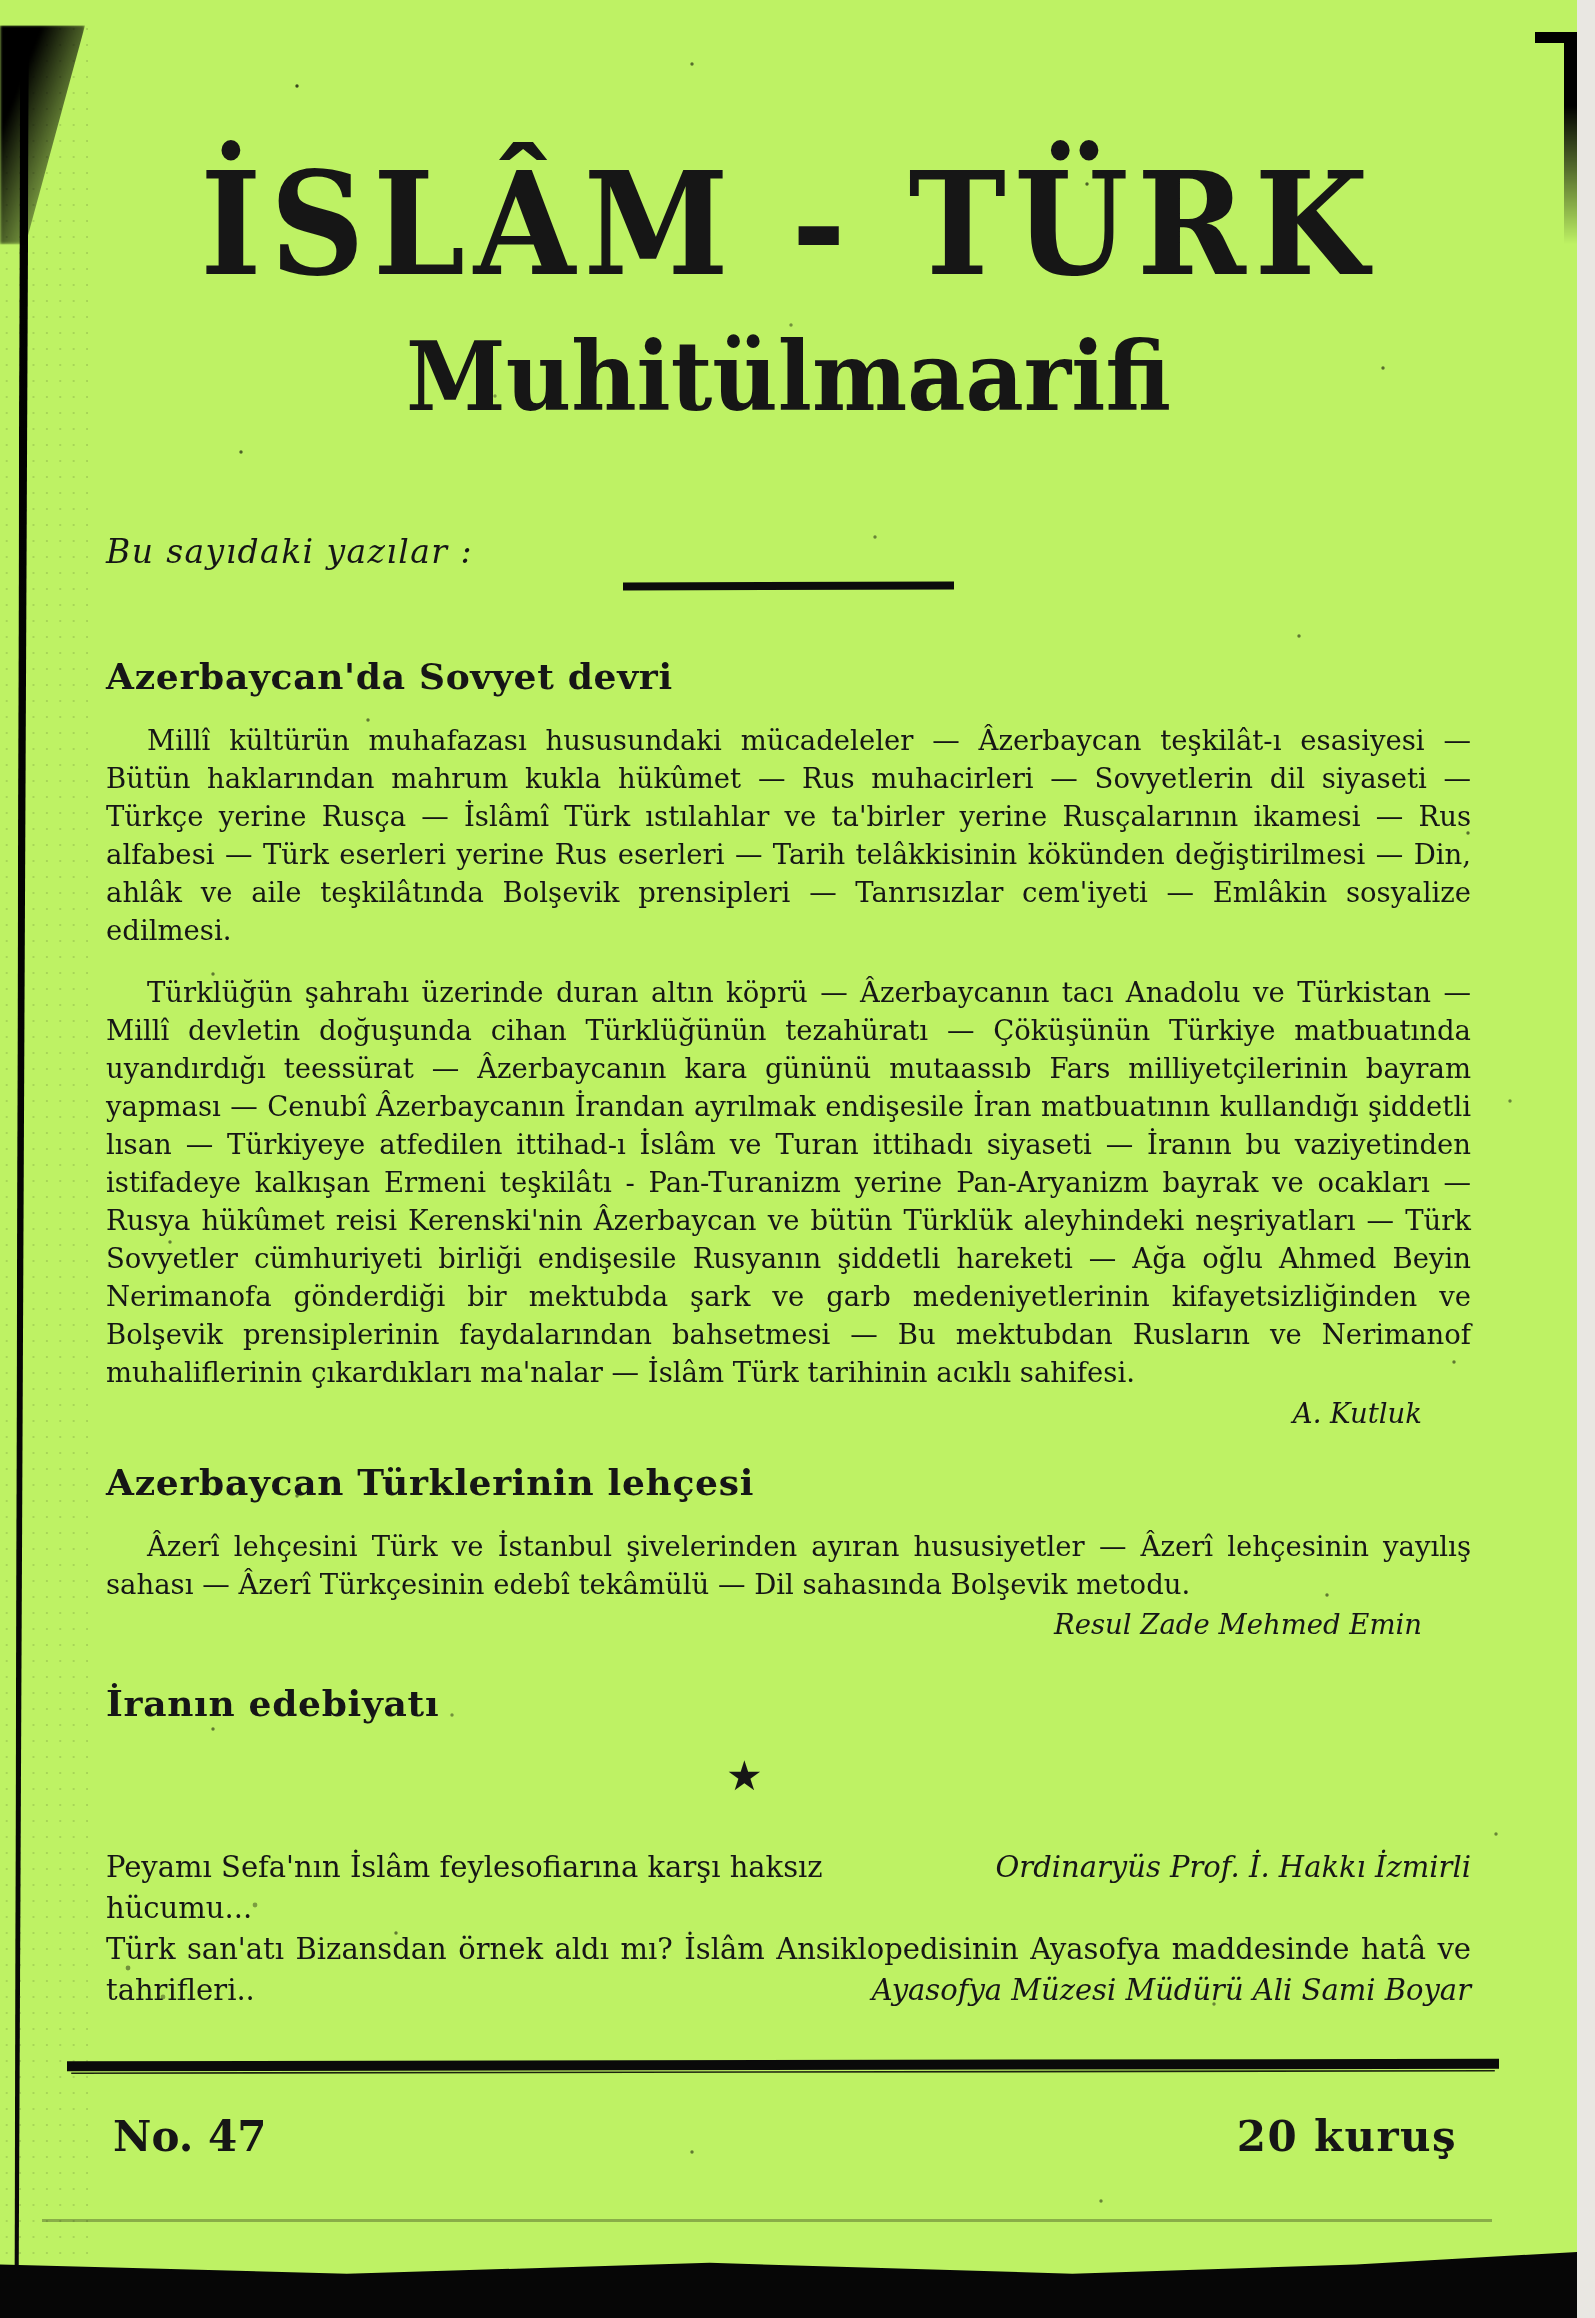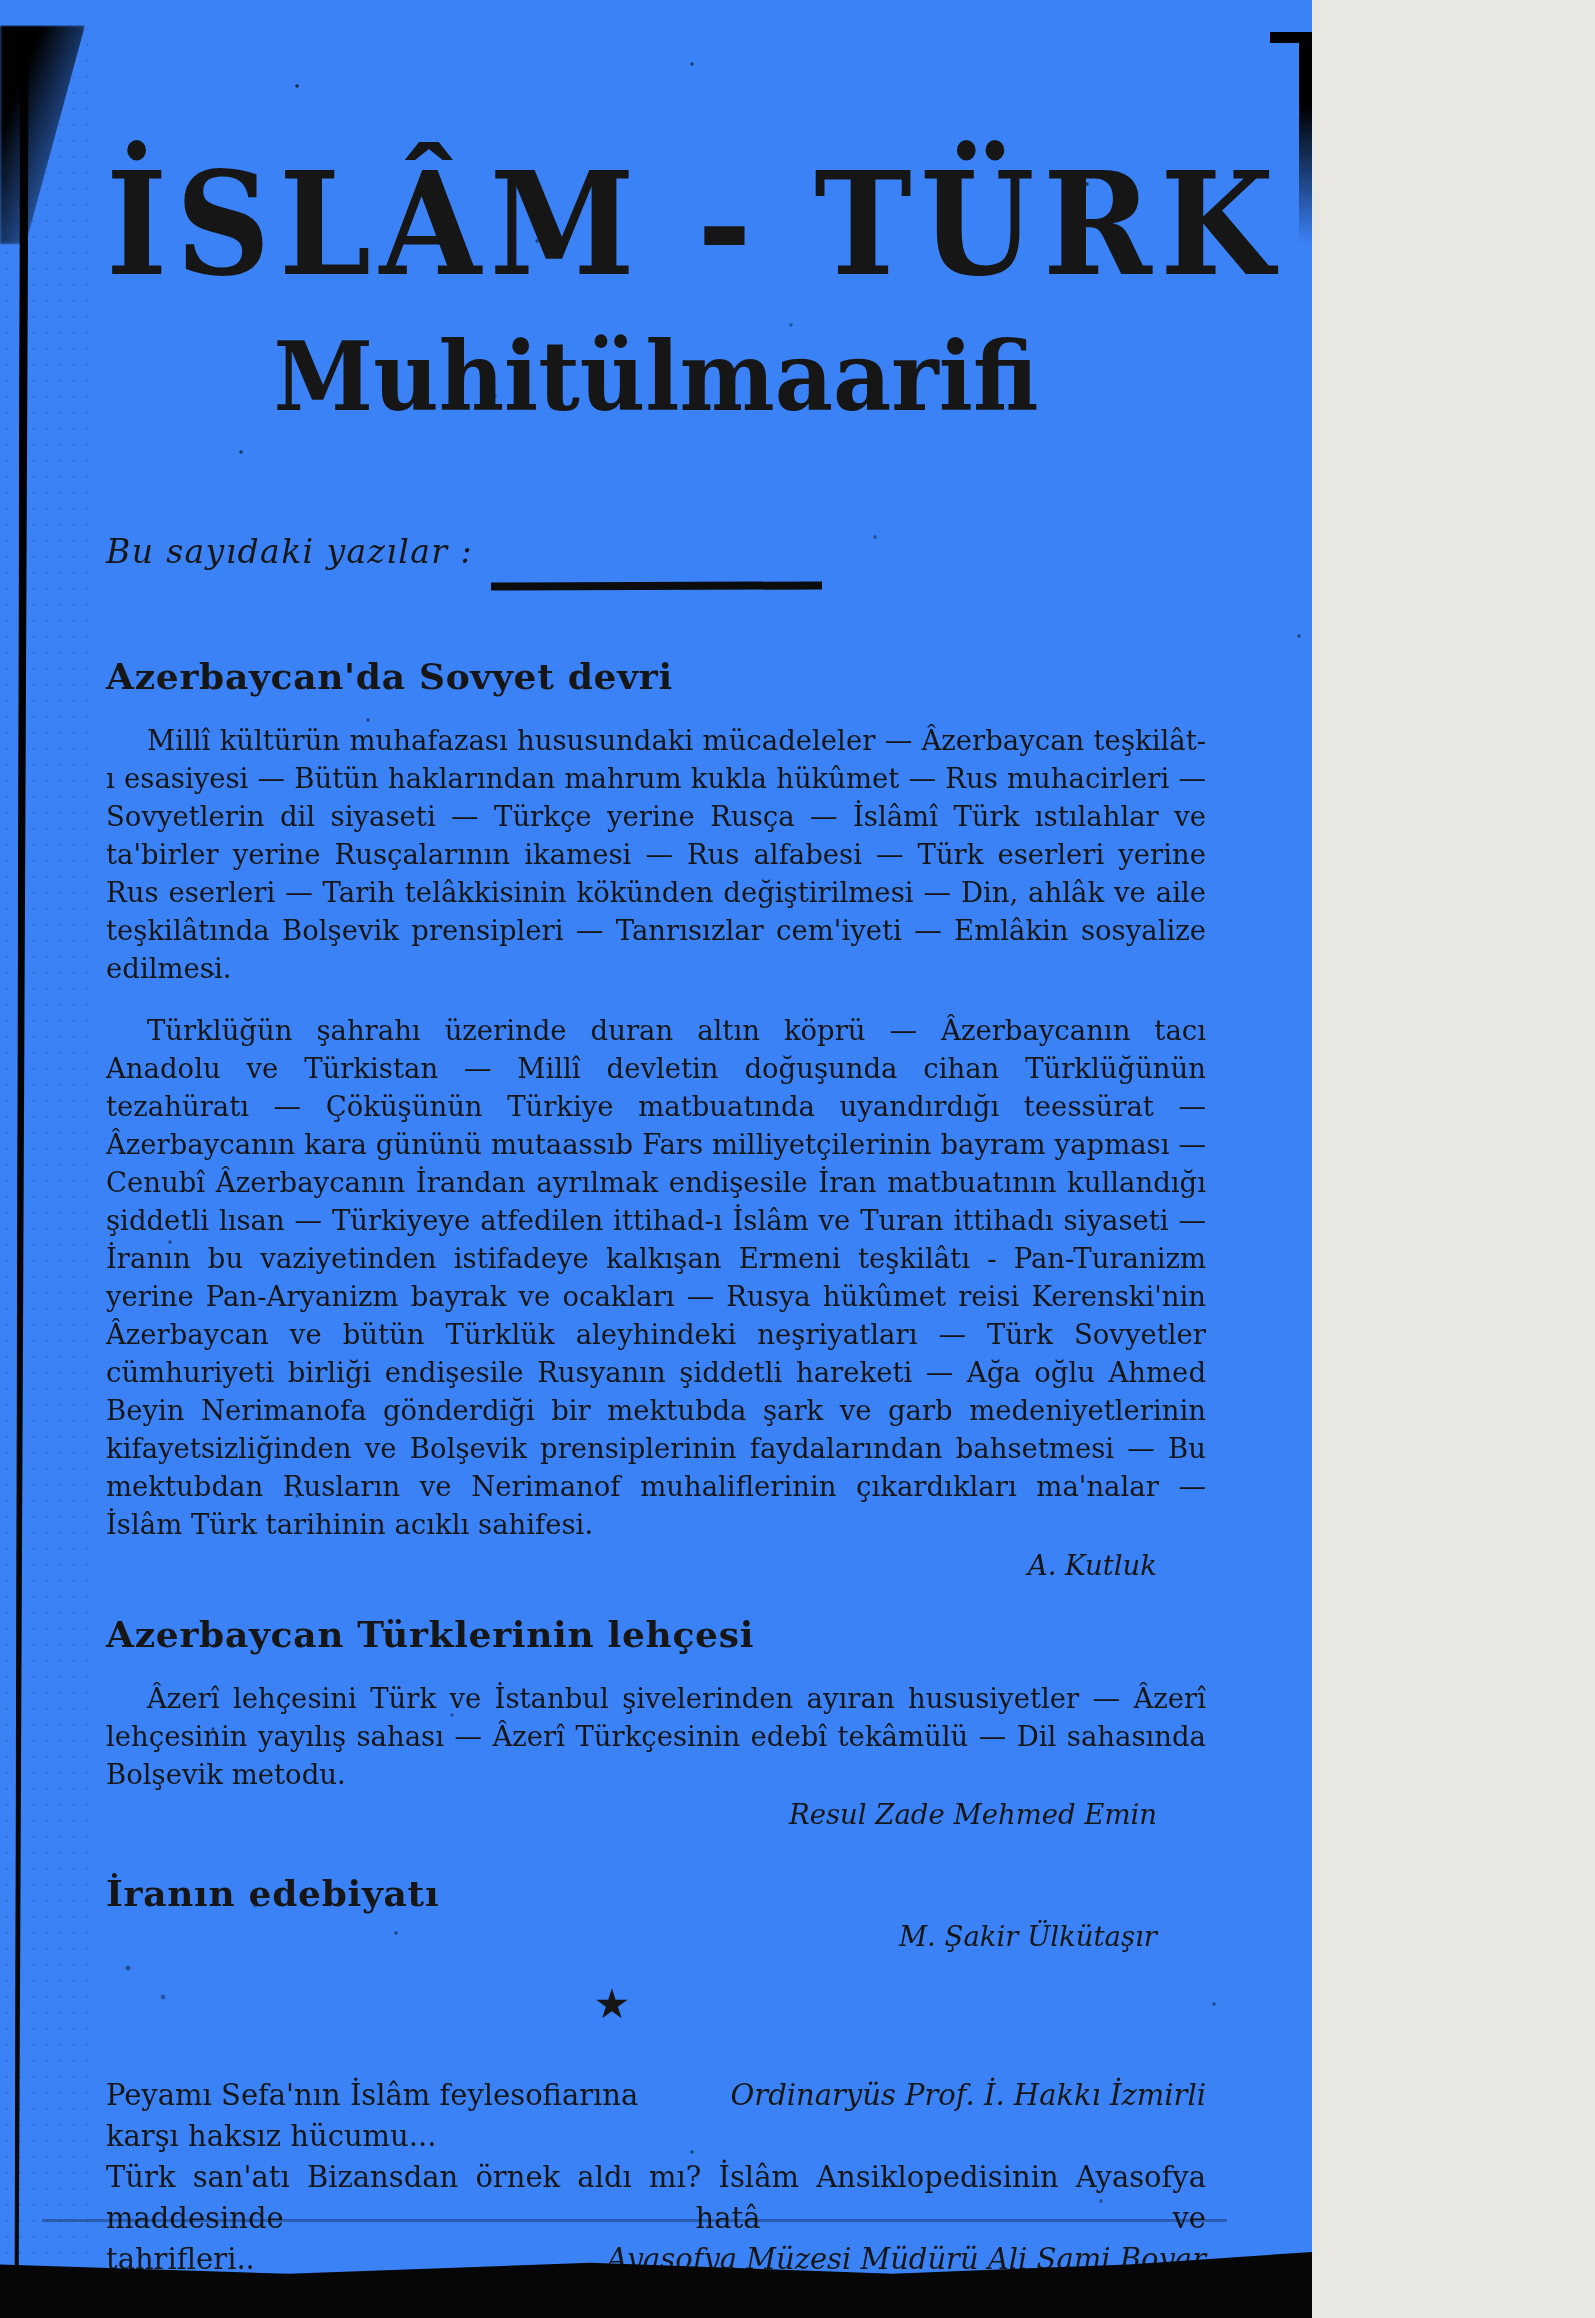--- a/index.html
+++ b/index.html
@@ -12,8 +12,8 @@
   }
   .page{
     position:relative;
-    width:1312px;height:2319px;
-    background:#3b82f6;
+    width:1577px;height:2319px;
+    background:#bef264;
     overflow:hidden;
   }
   

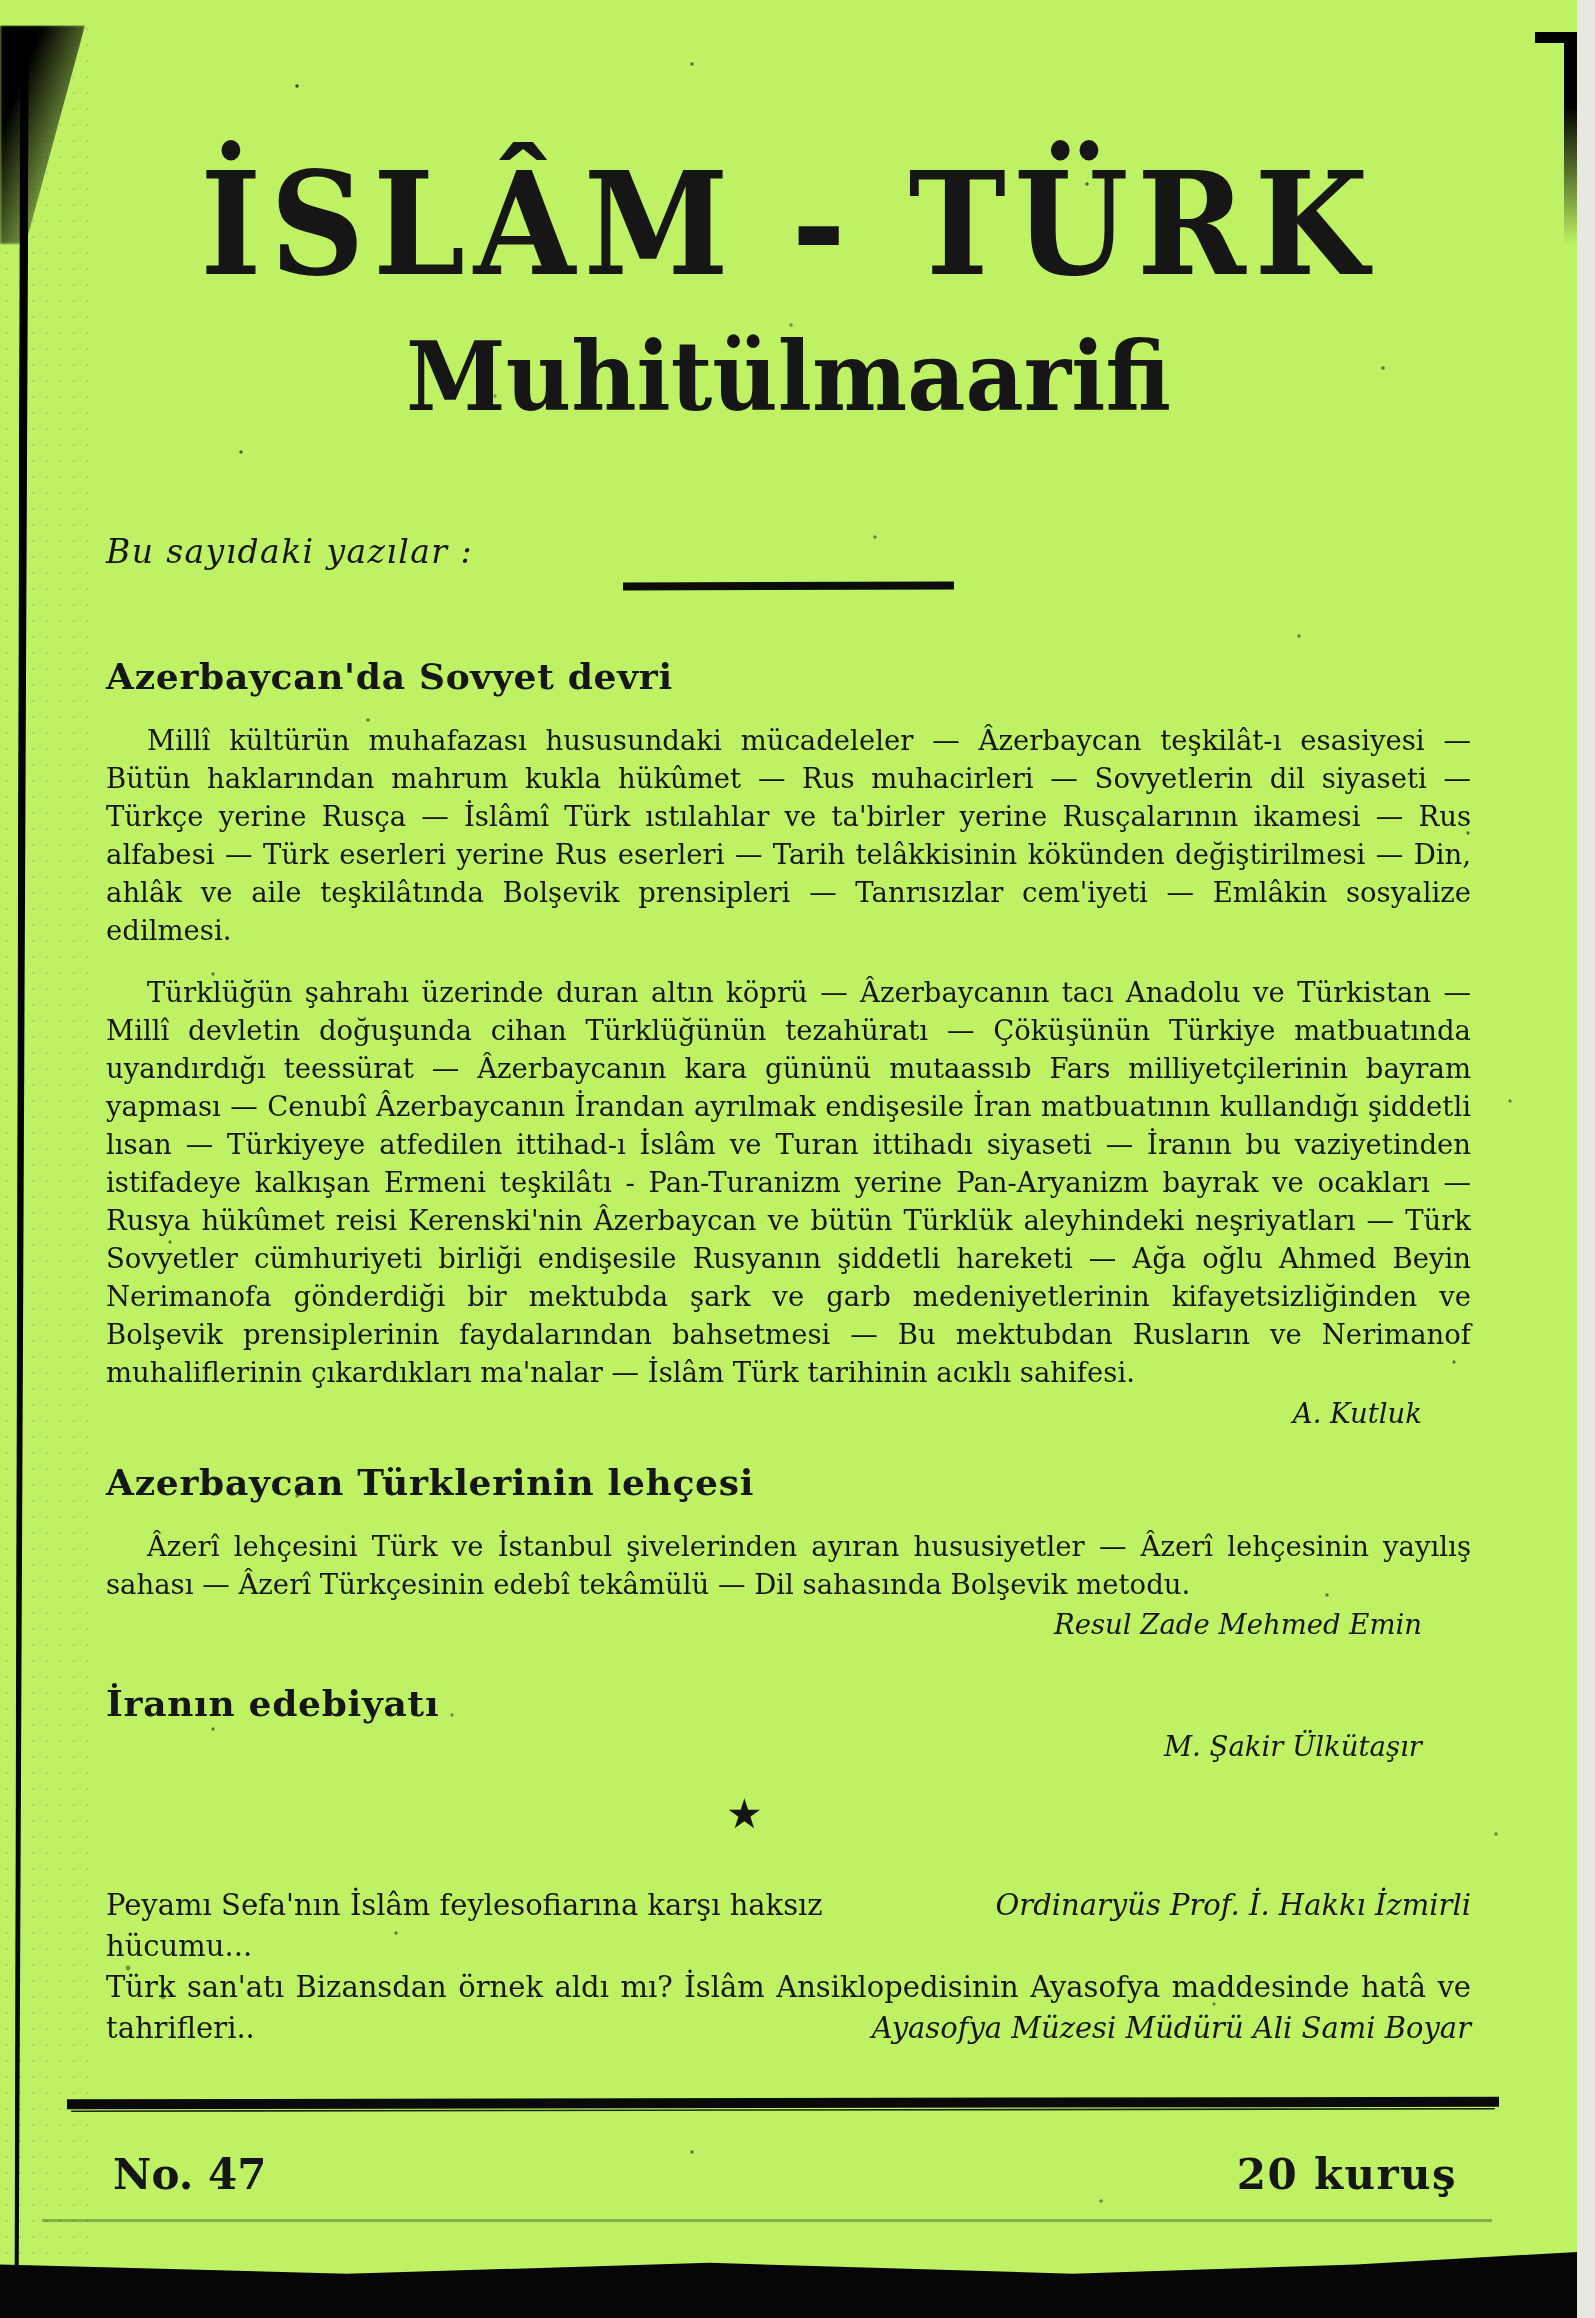--- a/index.html
+++ b/index.html
@@ -158,7 +158,6 @@
     <div class="author">Resul Zade Mehmed Emin</div>
 
     <h2 class="article-heading h4x">İranın edebiyatı</h2>
-    <div class="author">M. Şakir Ülkütaşır</div>
 
     <div class="divider-star">★</div>
 

